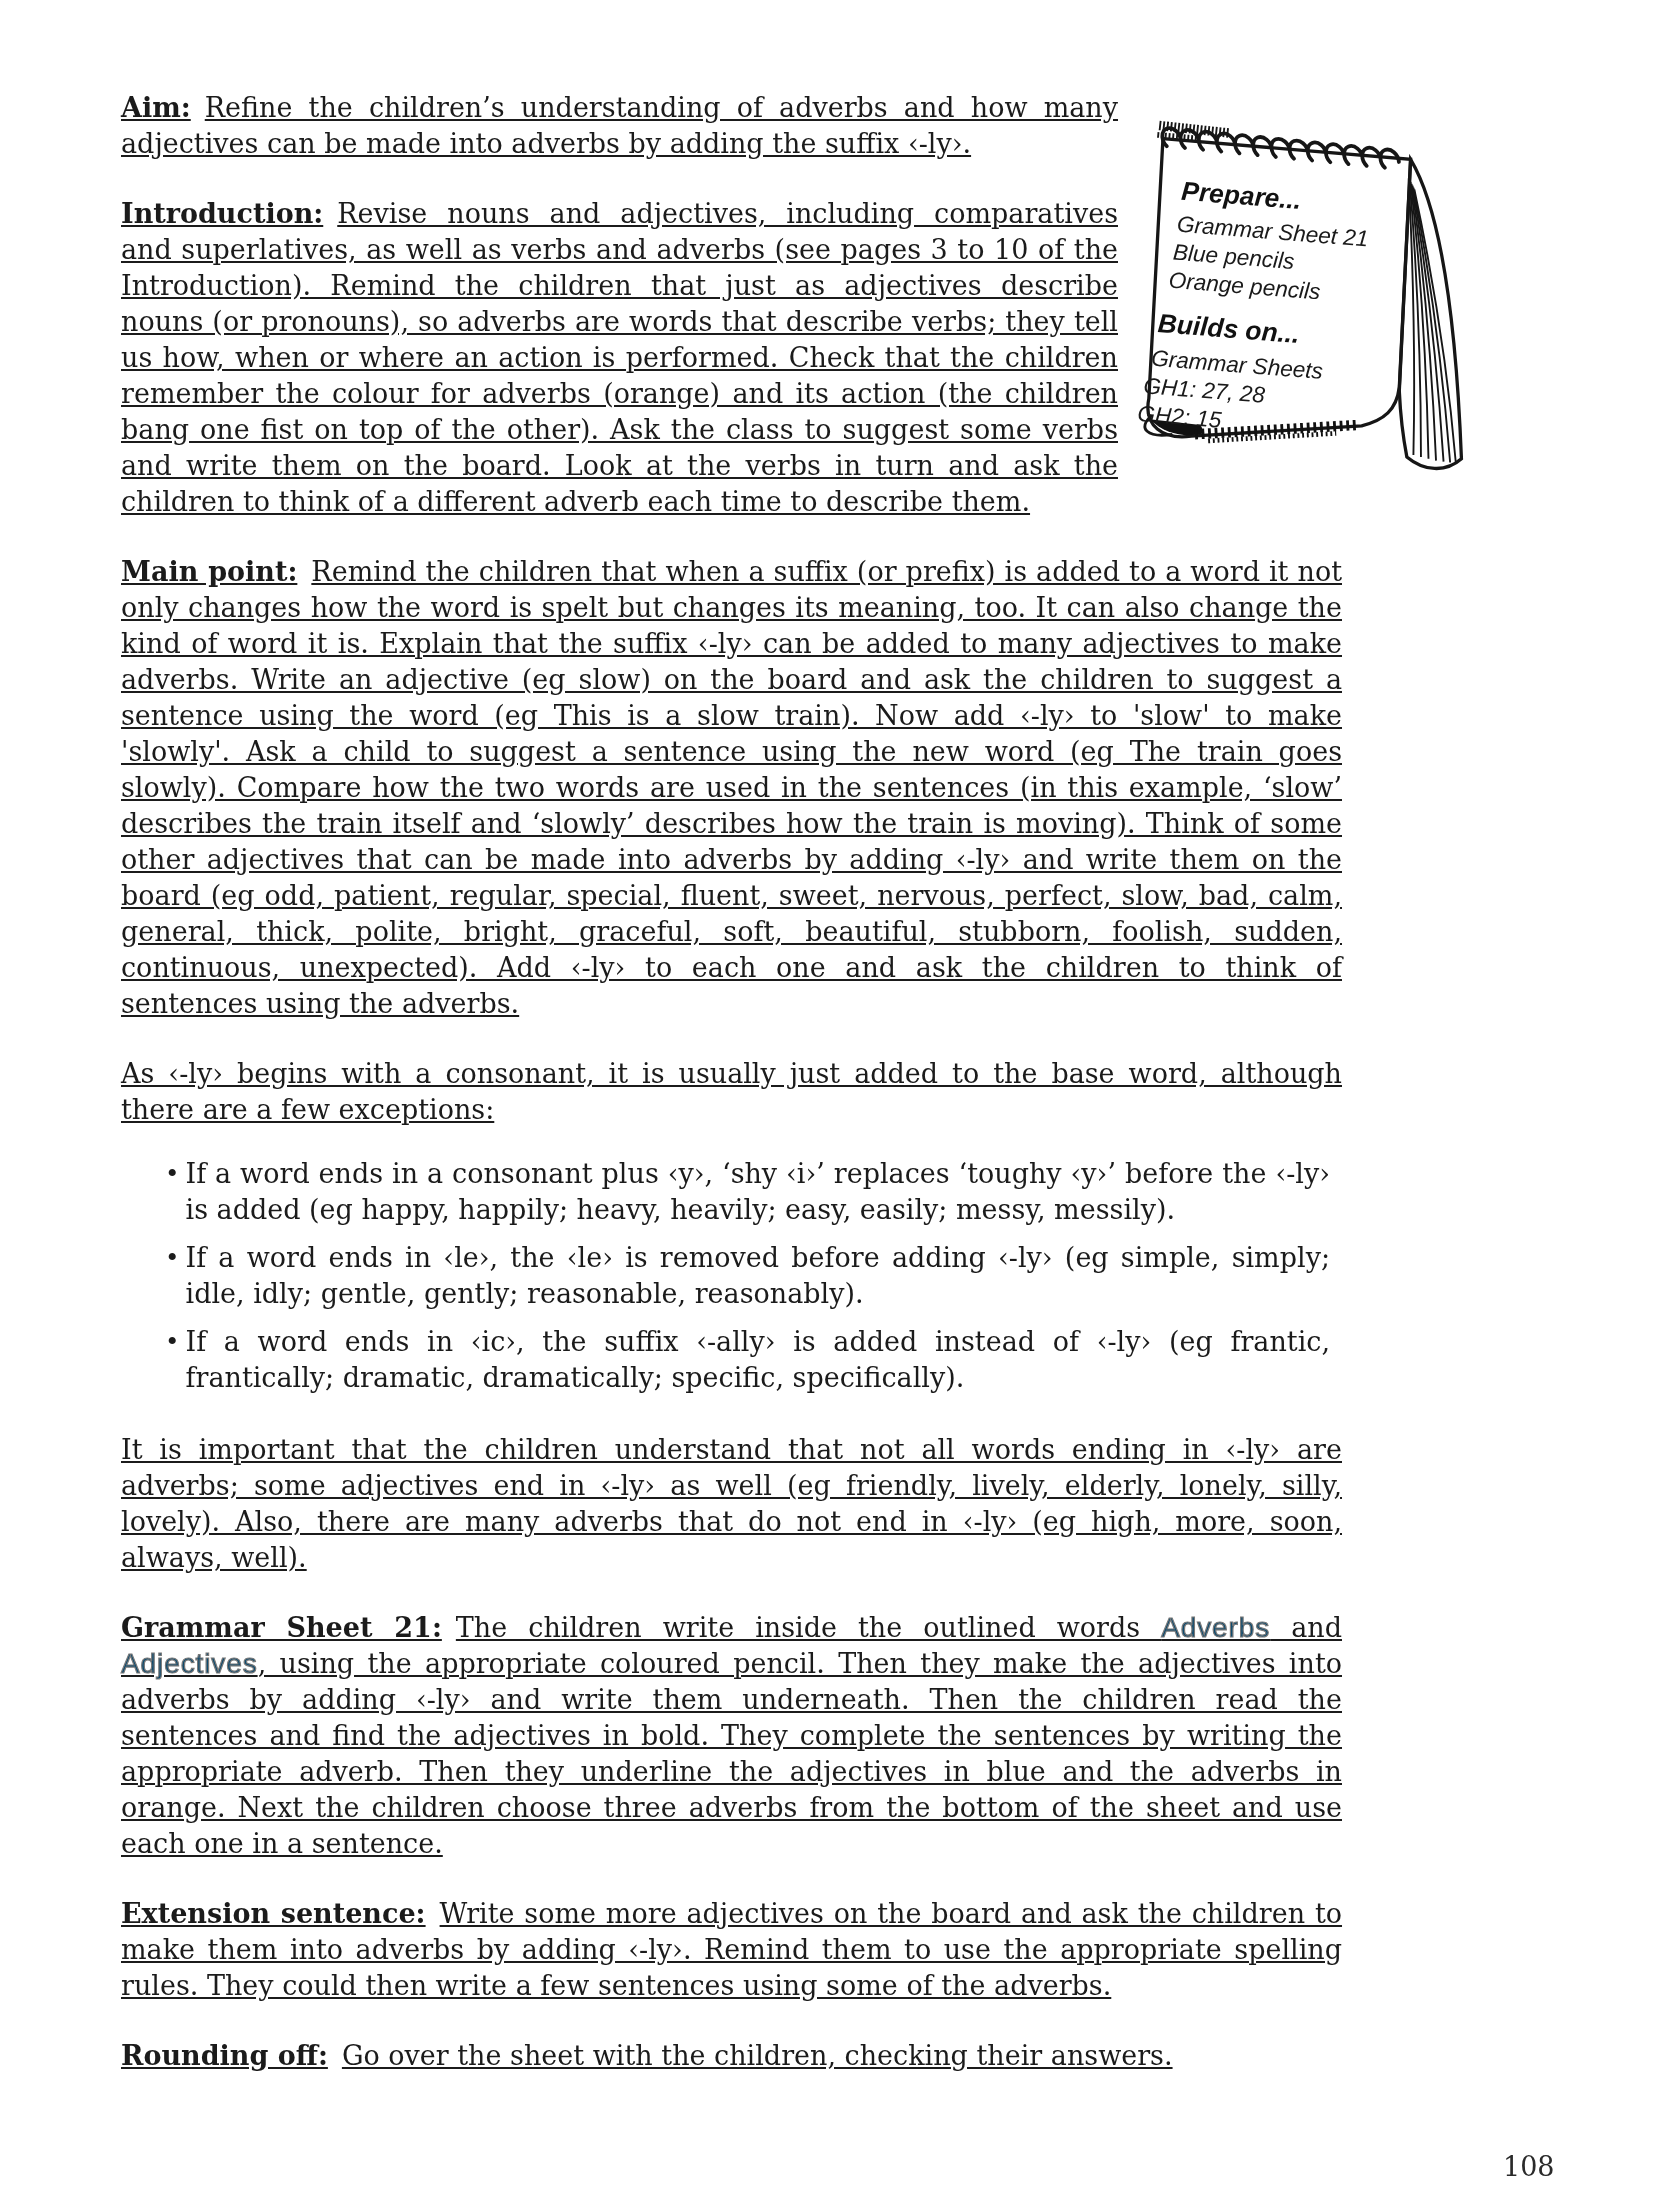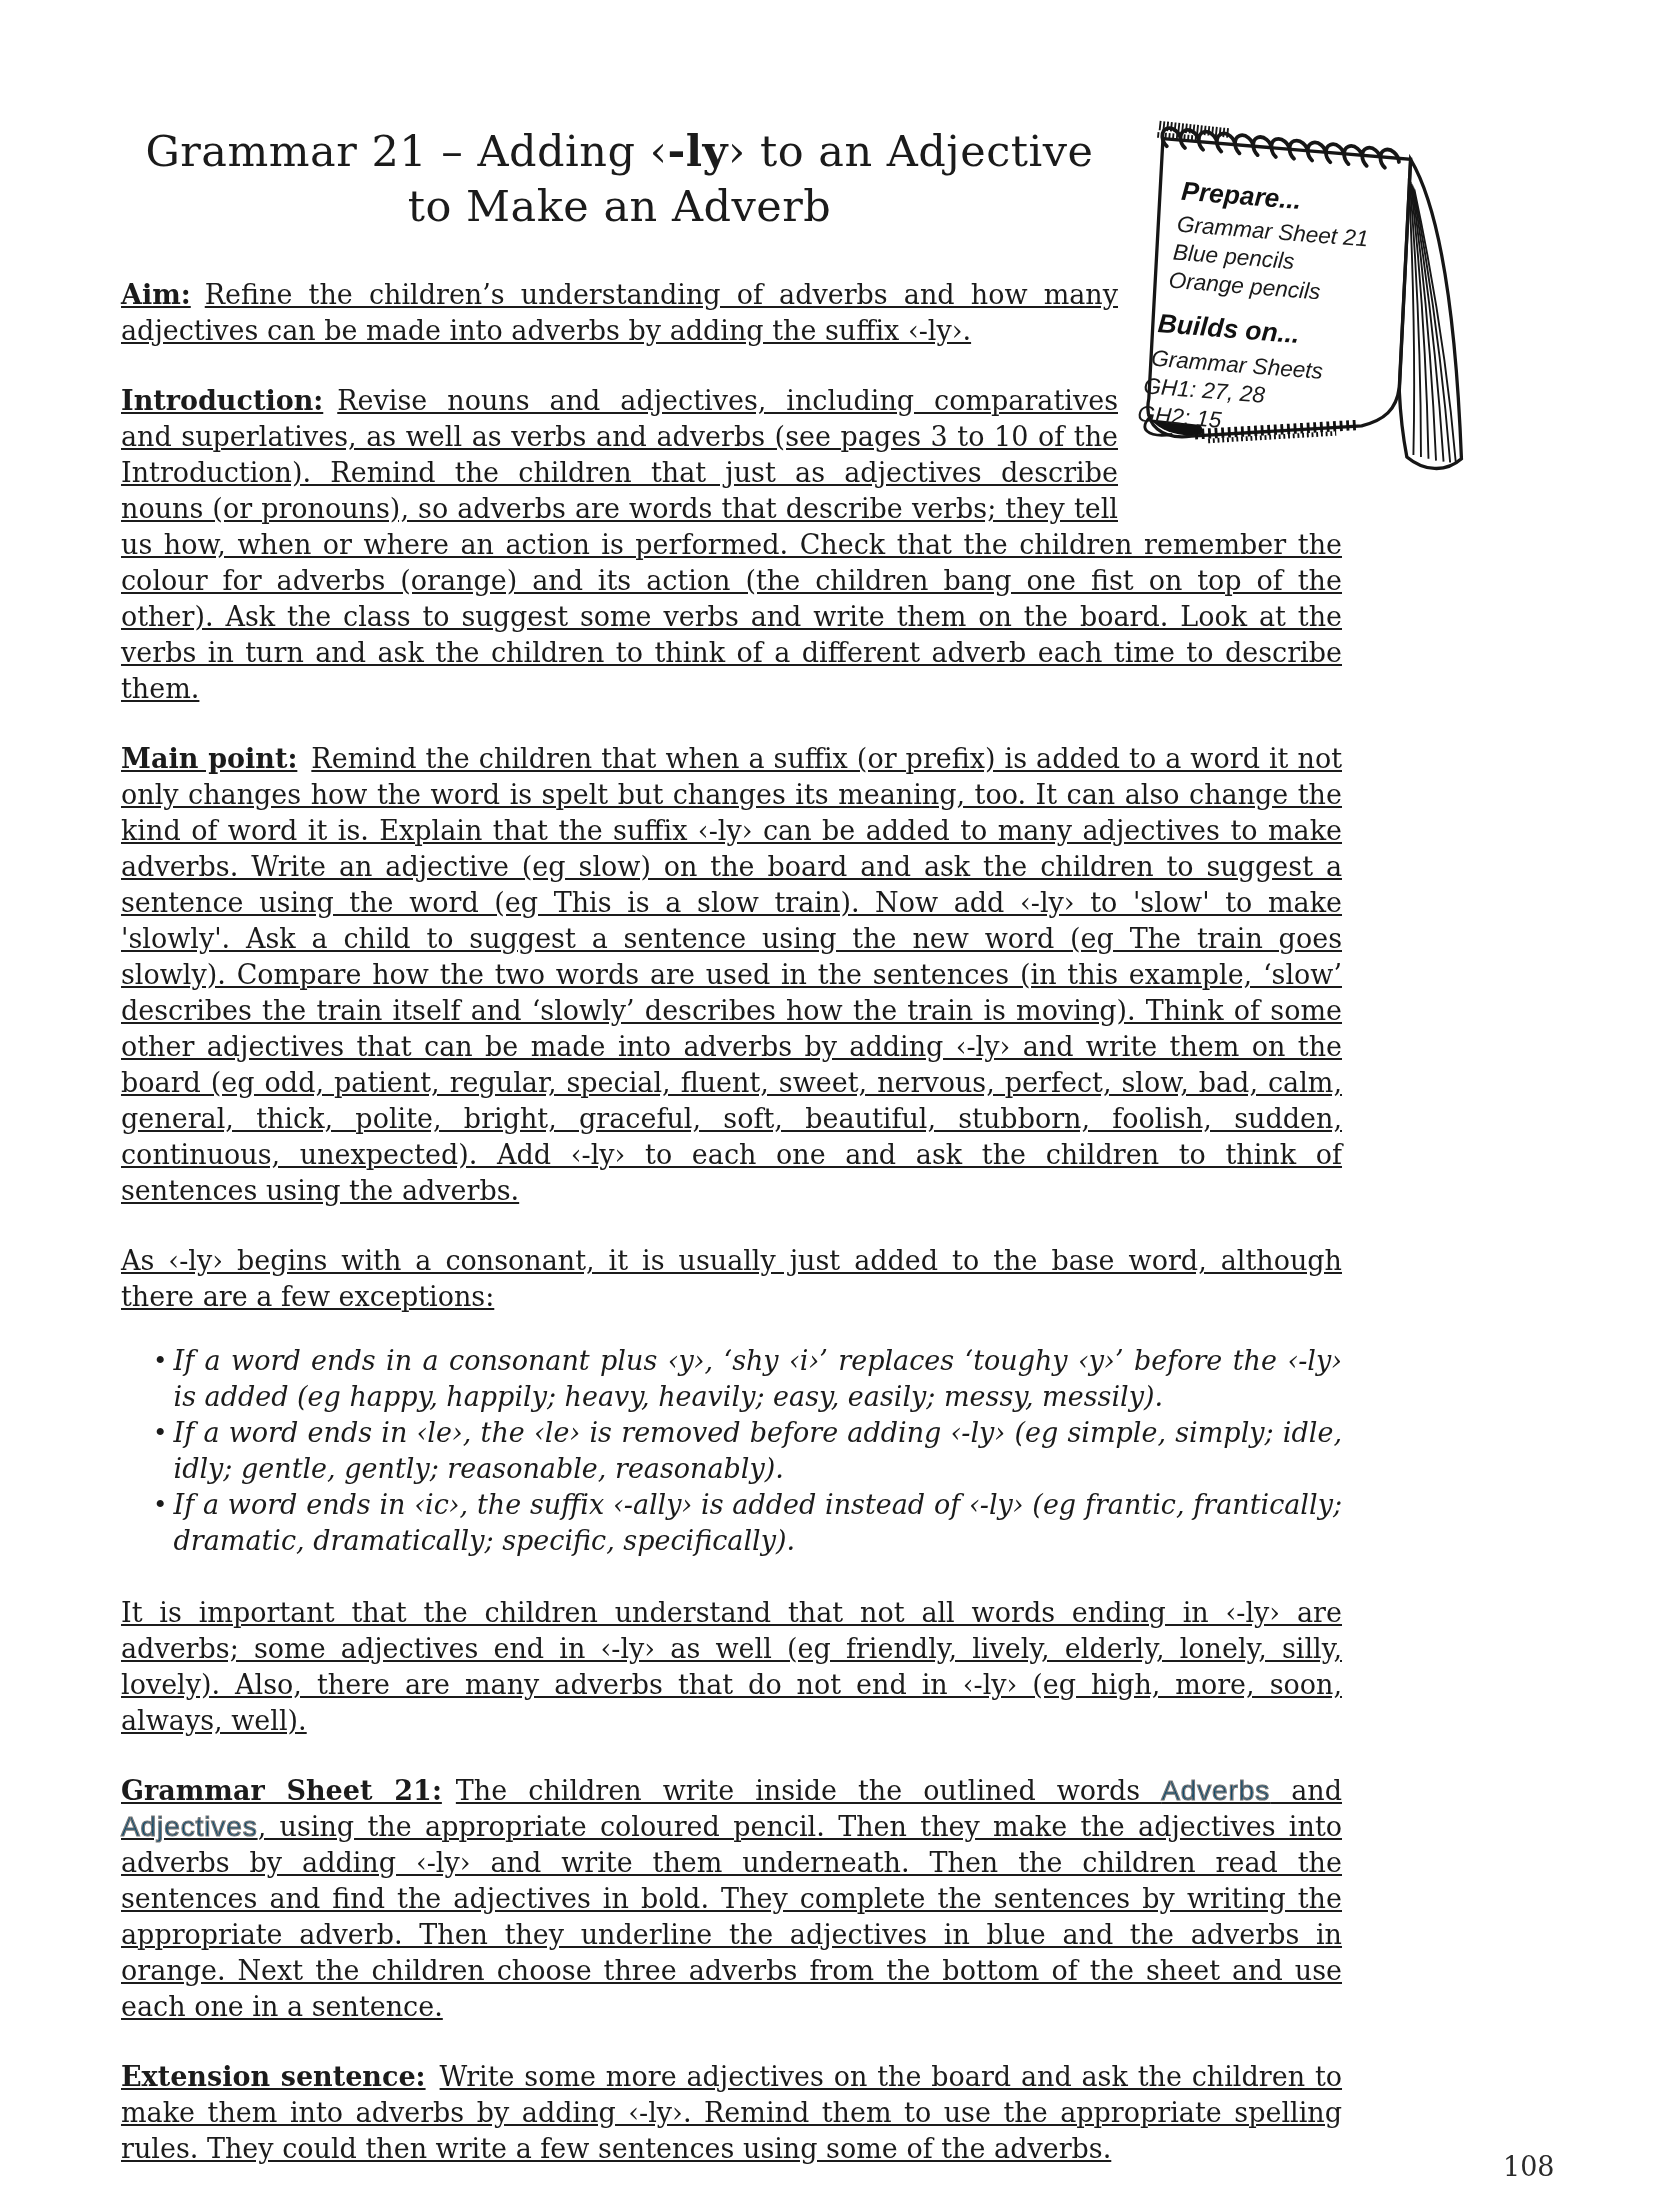--- a/index.html
+++ b/index.html
@@ -104,9 +104,6 @@
       </svg>
     </div>
 
-    <h1 class="title"><span><span>Grammar 21 – Adding ‹</span><b>-ly</b><span>› to an Adjective</span></span><br>
-      <span>to Make an Adverb</span>
-    </h1>
 
     <p class="body"><b class="lbl">Aim:</b><span>Refine the children’s understanding of adverbs and how many adjectives can be made into adverbs by adding the suffix ‹-ly›.</span></p>
 

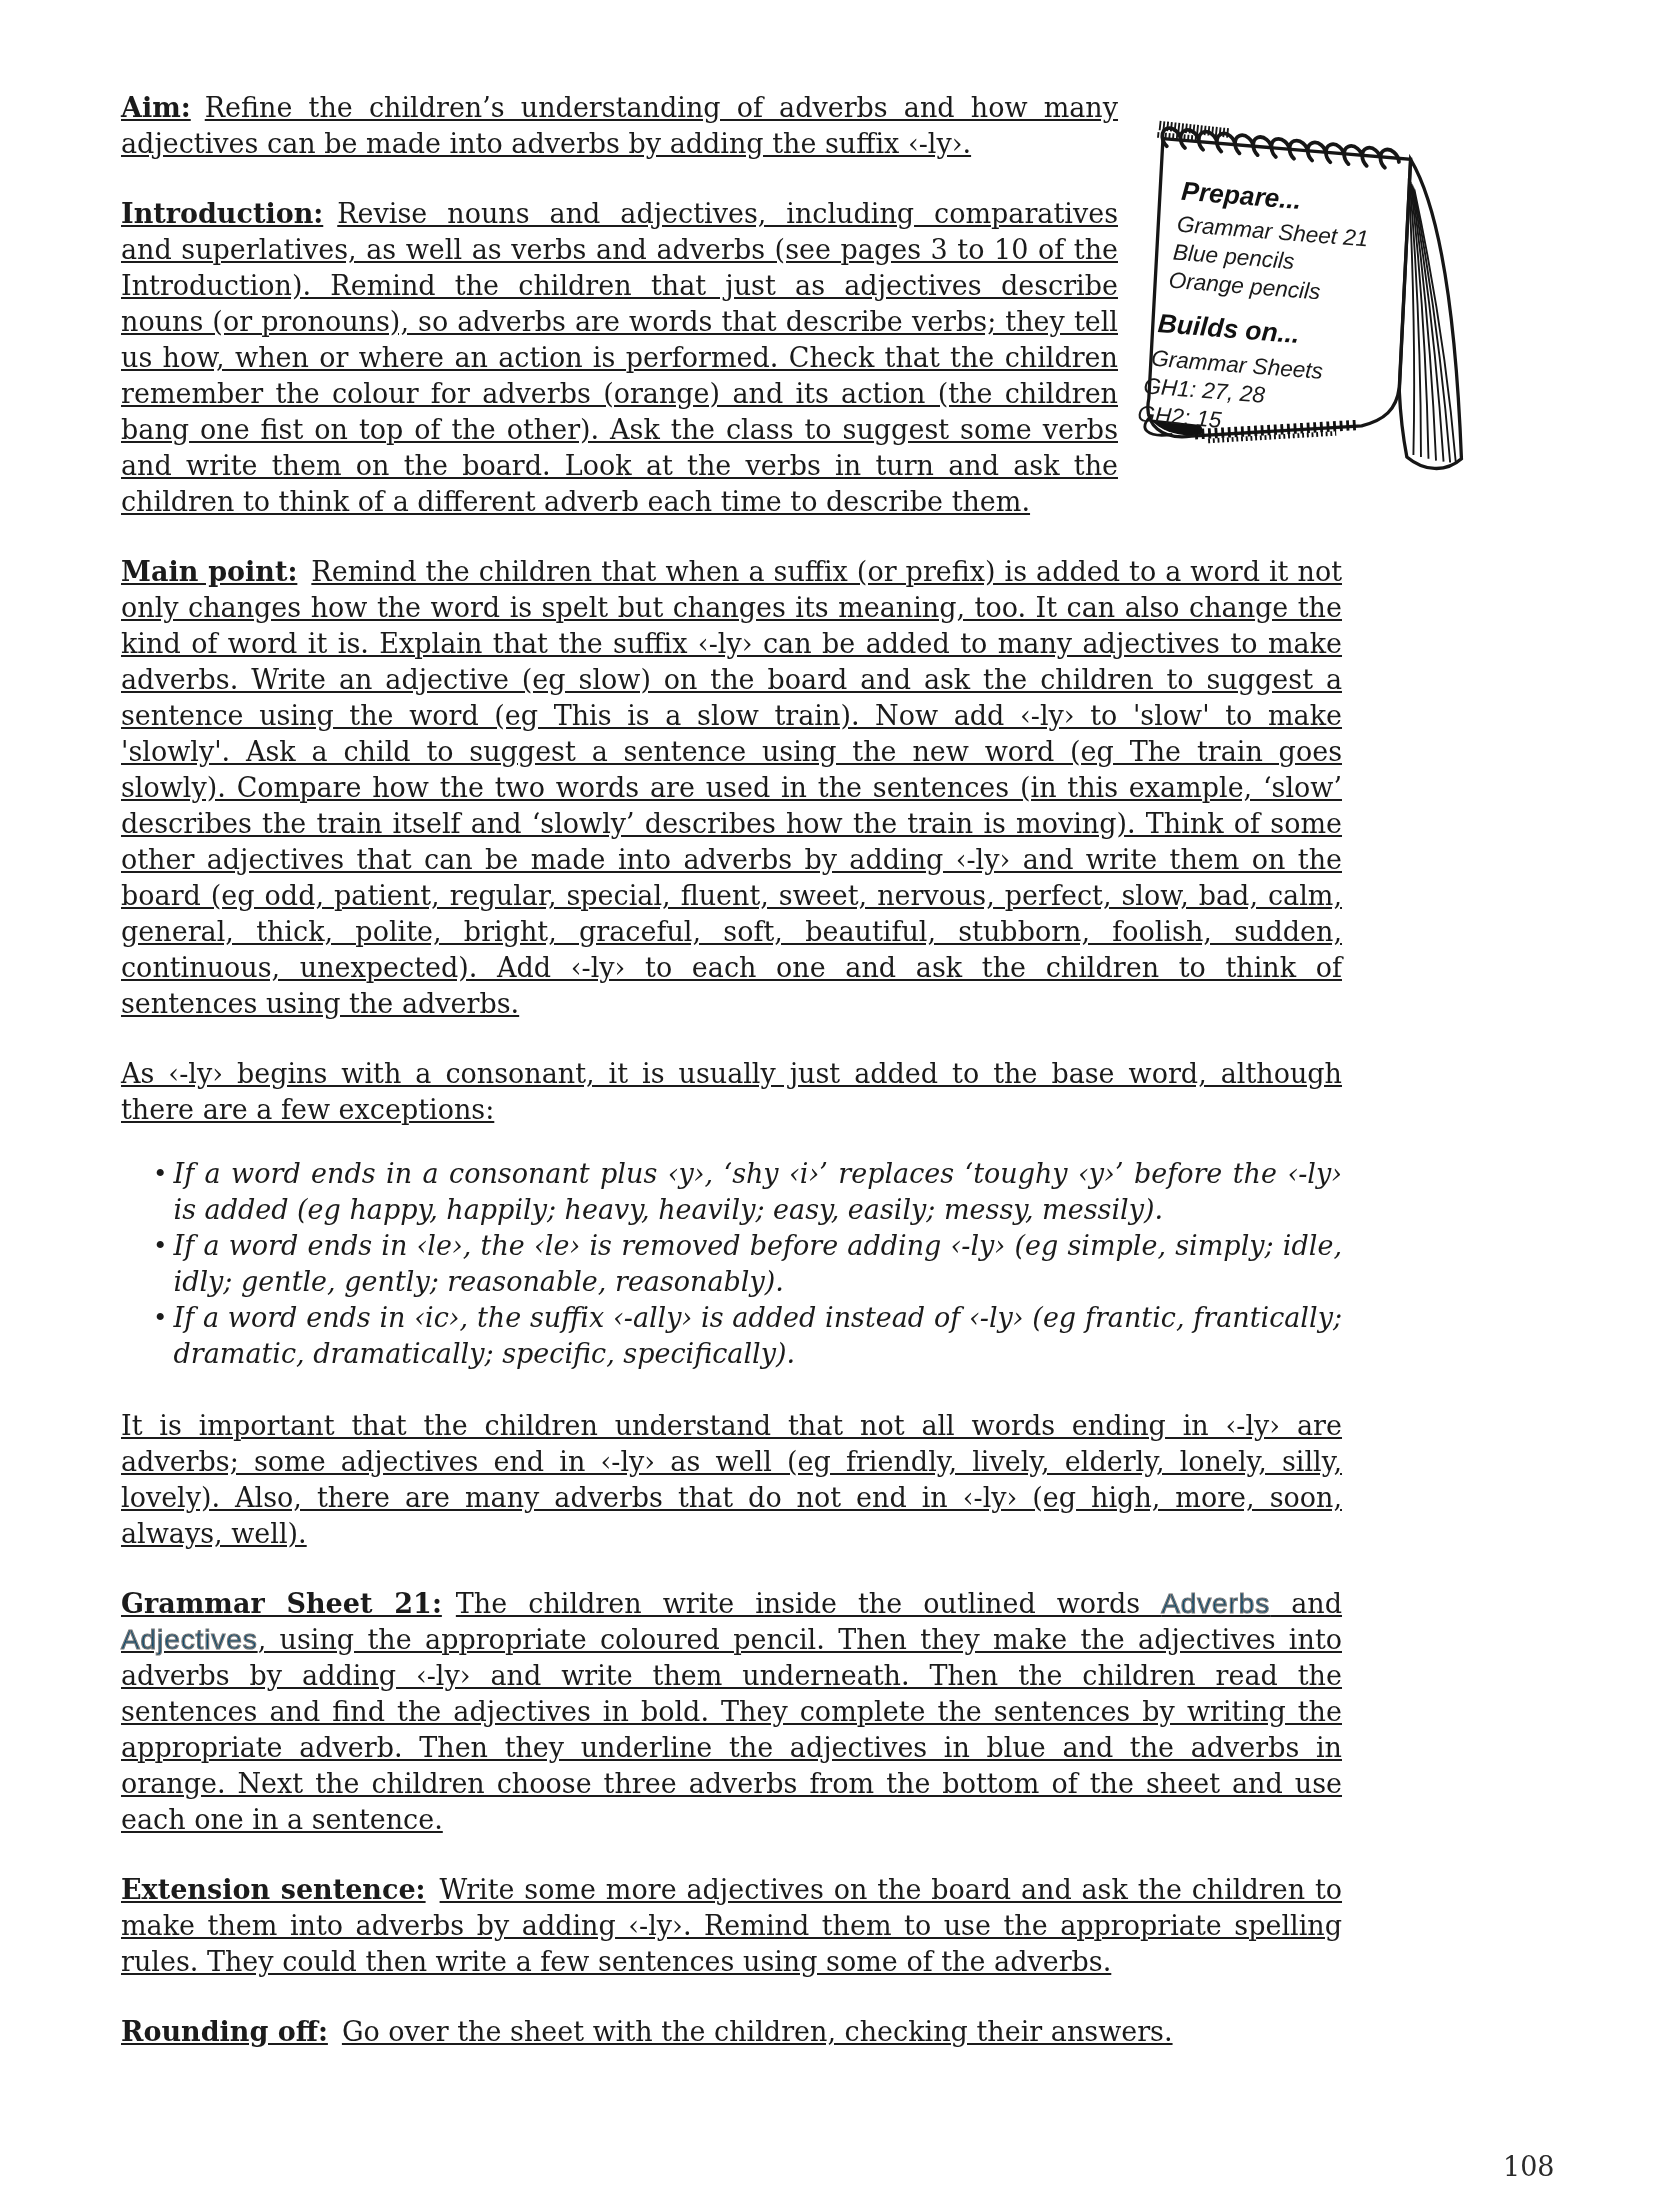--- a/index.html
+++ b/index.html
@@ -31,7 +31,7 @@
   ul.bullets { margin:1.9px 0 36px 24.5px; padding:0; }
   ul.bullets li {
     list-style:none; position:relative; padding-left:28px;
-    font-size:27px; line-height:36px; text-align:justify; margin:0;font-style:italic;
+    font-size:27px; line-height:36px; text-align:justify; margin:12px;
   }
   ul.bullets li::before {
     content:"\2022"; position:absolute; left:7.5px; top:0; font-size:24.5px;

